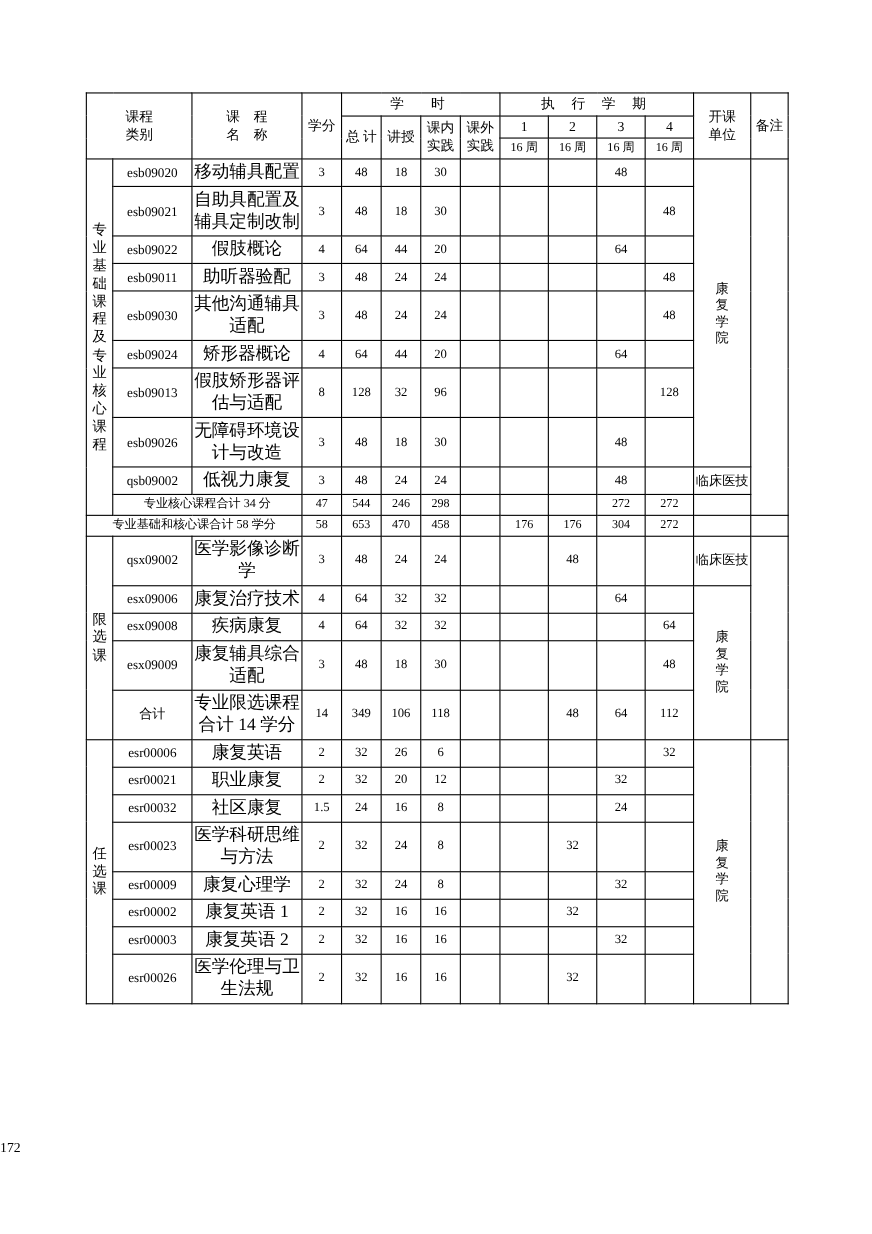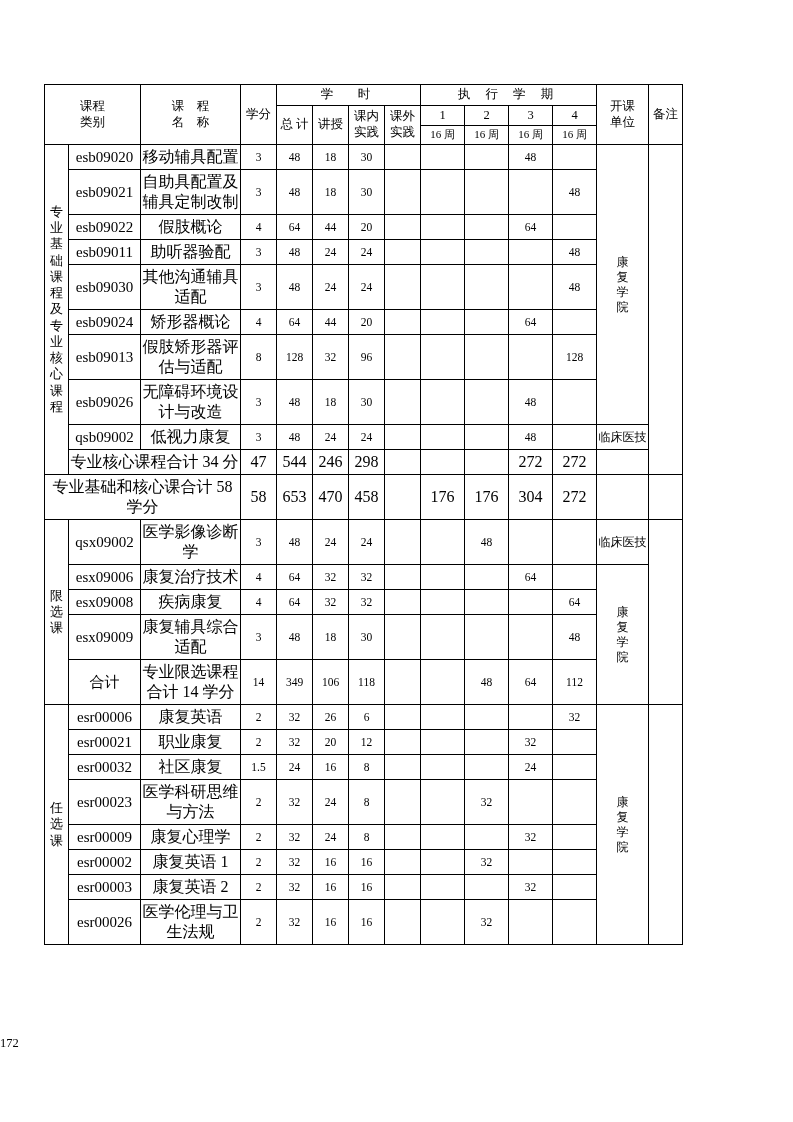--- a/index.html
+++ b/index.html
@@ -19,7 +19,7 @@
     width: 633px;
     height: 1122px;
     box-sizing: border-box;
-    padding: 84px 78px 0 44px;
+    padding: 84px 78px 0 78px;
   }
   table.curriculum {
     border-collapse: collapse;

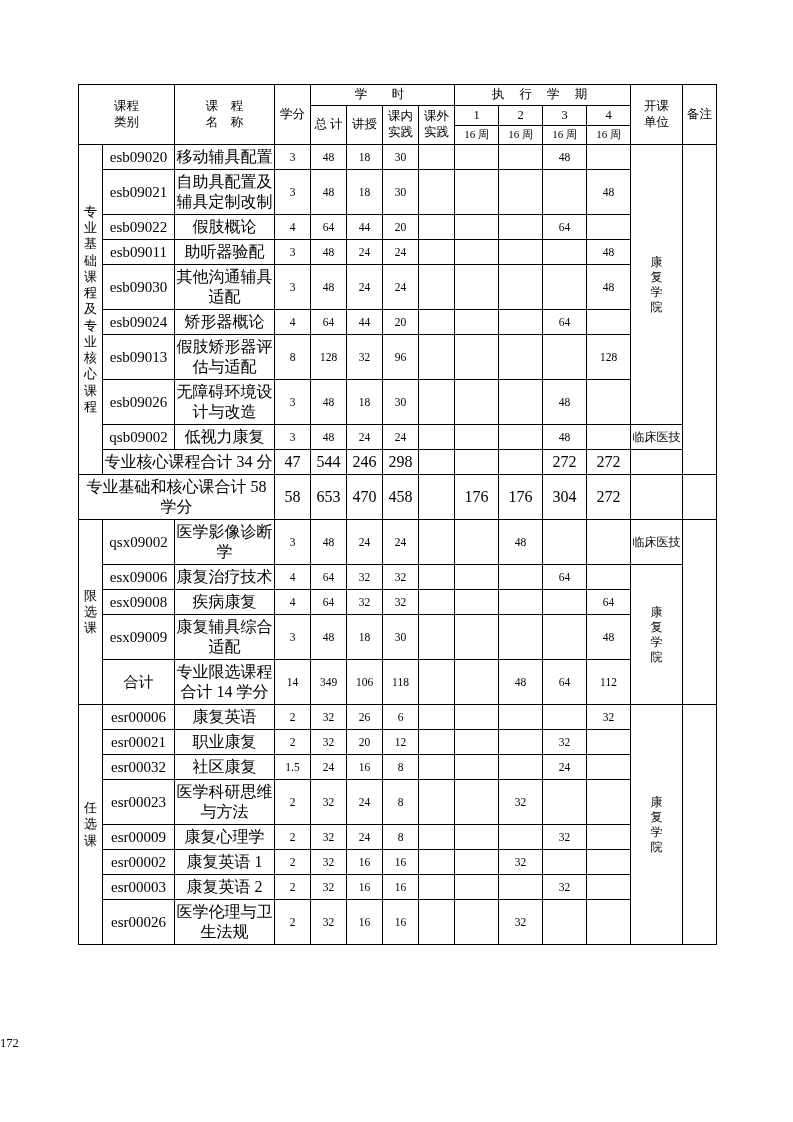--- a/index.html
+++ b/index.html
@@ -54,7 +54,7 @@
     padding: 3px 4px;
   }
   .code-cell {
-    font-size: 15px;
+    font-size: 12px;
   }
   .num-cell {
     font-size: 11.5px;

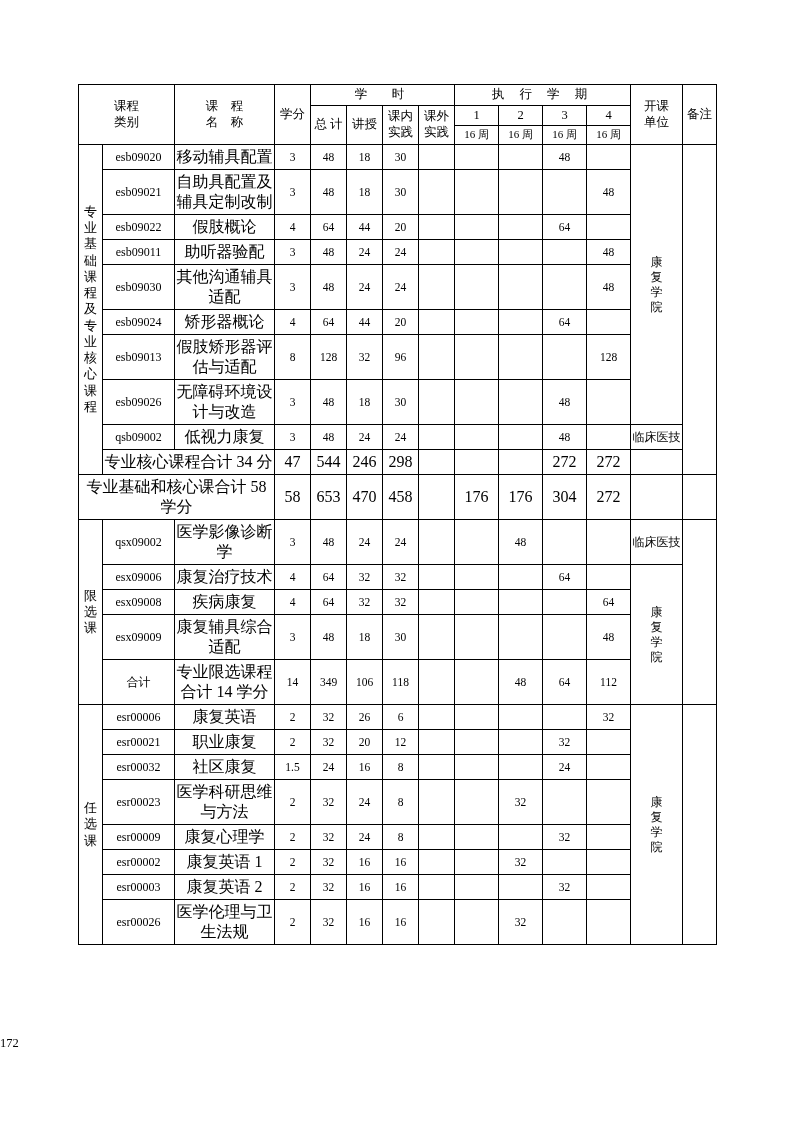--- a/index.html
+++ b/index.html
@@ -78,7 +78,7 @@
     margin-left: 36px;
   }
   .sum-row td {
-    font-size: 16px;
+    font-size: 11px;
   }
   .page-number {
     position: absolute;

